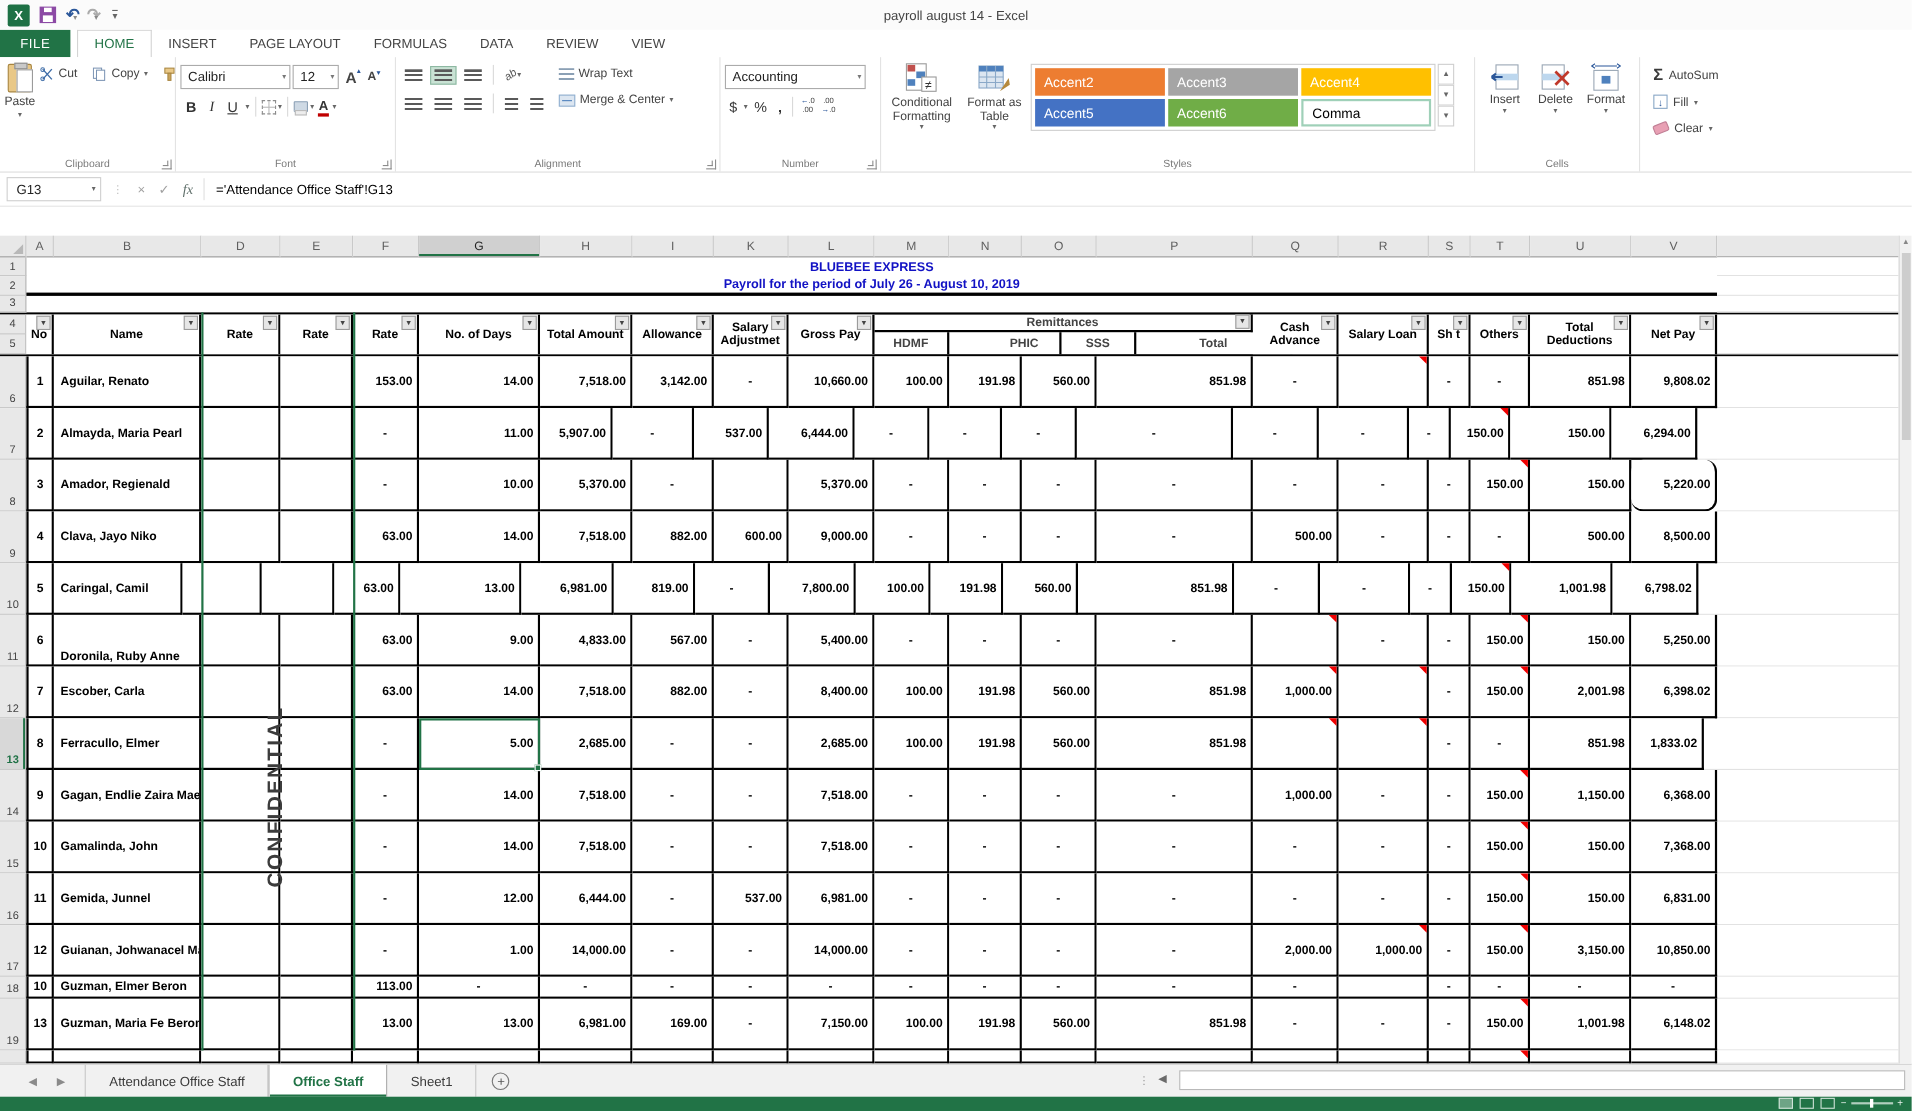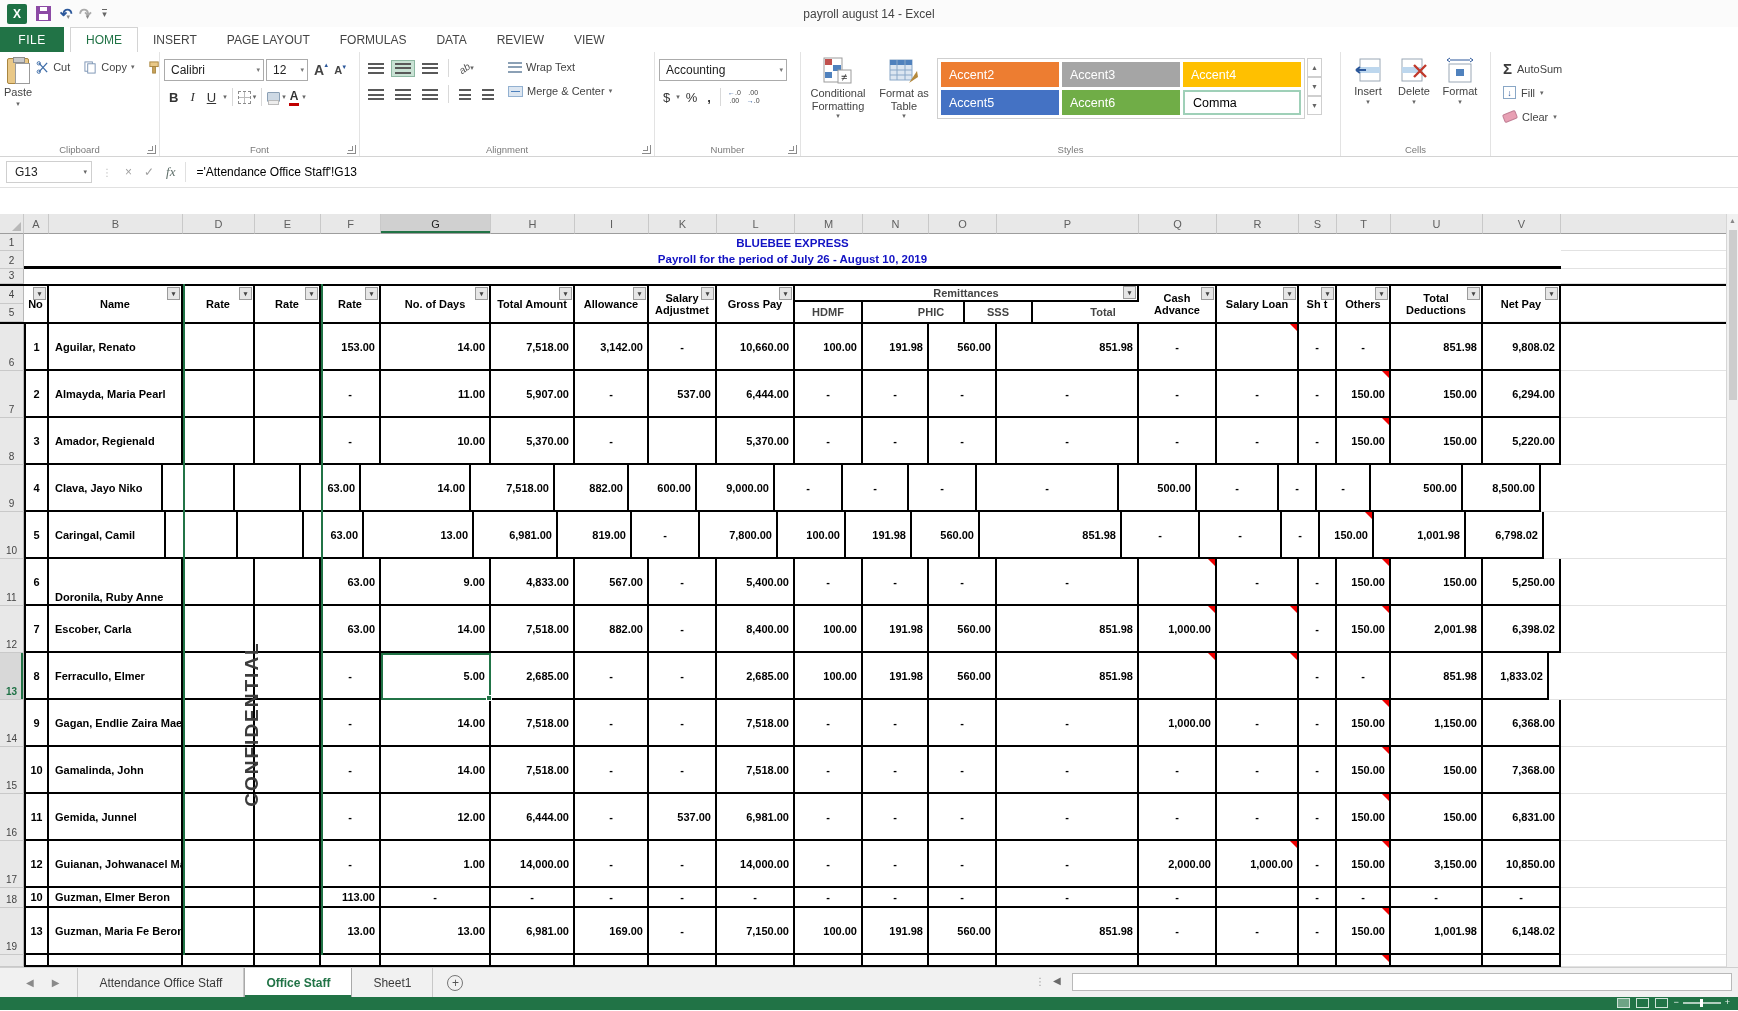--- a/index.html
+++ b/index.html
@@ -566,7 +566,7 @@
         <div class="dc cval" style="width: 66px;"></div>
         <div class="dc cdash" style="width: 60px;">-</div>
         <div class="dc cval" style="width: 110px;">11.00</div>
-        <div class="dc cval" style="width: 84px;">5,907.00</div>
+        <div class="dc cval" style="width: 66px;">5,907.00</div>
         <div class="dc cdash" style="width: 74px;">-</div>
         <div class="dc cval" style="width: 68px;">537.00</div>
         <div class="dc cval" style="width: 78px;">6,444.00</div>

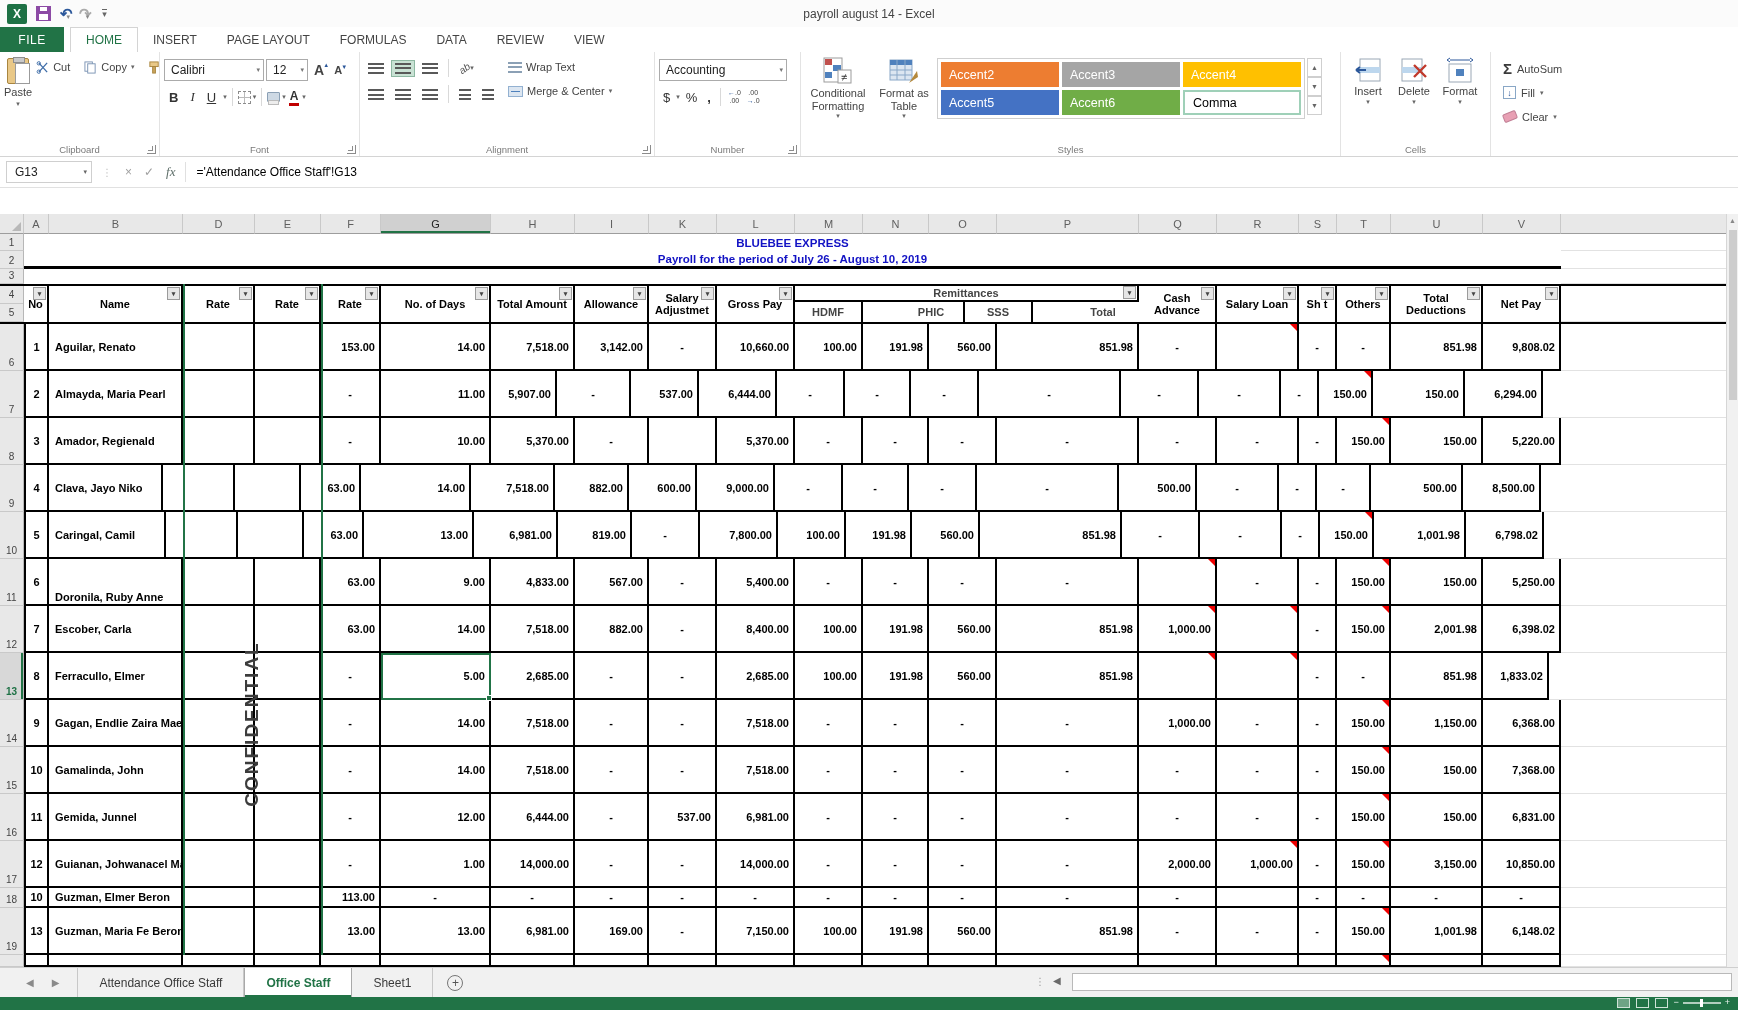--- a/index.html
+++ b/index.html
@@ -603,7 +603,7 @@
         <div class="dc cdash" style="width: 38px;">-</div>
         <div class="dc cval" style="width: 54px;">150.00<div class="flagtr"></div></div>
         <div class="dc cval" style="width: 92px;">150.00</div>
-        <div class="dc cval" style="width: 78px;">5,220.00</div>
+        <div class="dc cval" style="width: 78px; border-radius: 11px;">5,220.00</div>
         <div class="rowfill"></div>
       </div>
       <div class="grow drow" style="height: 47px;">

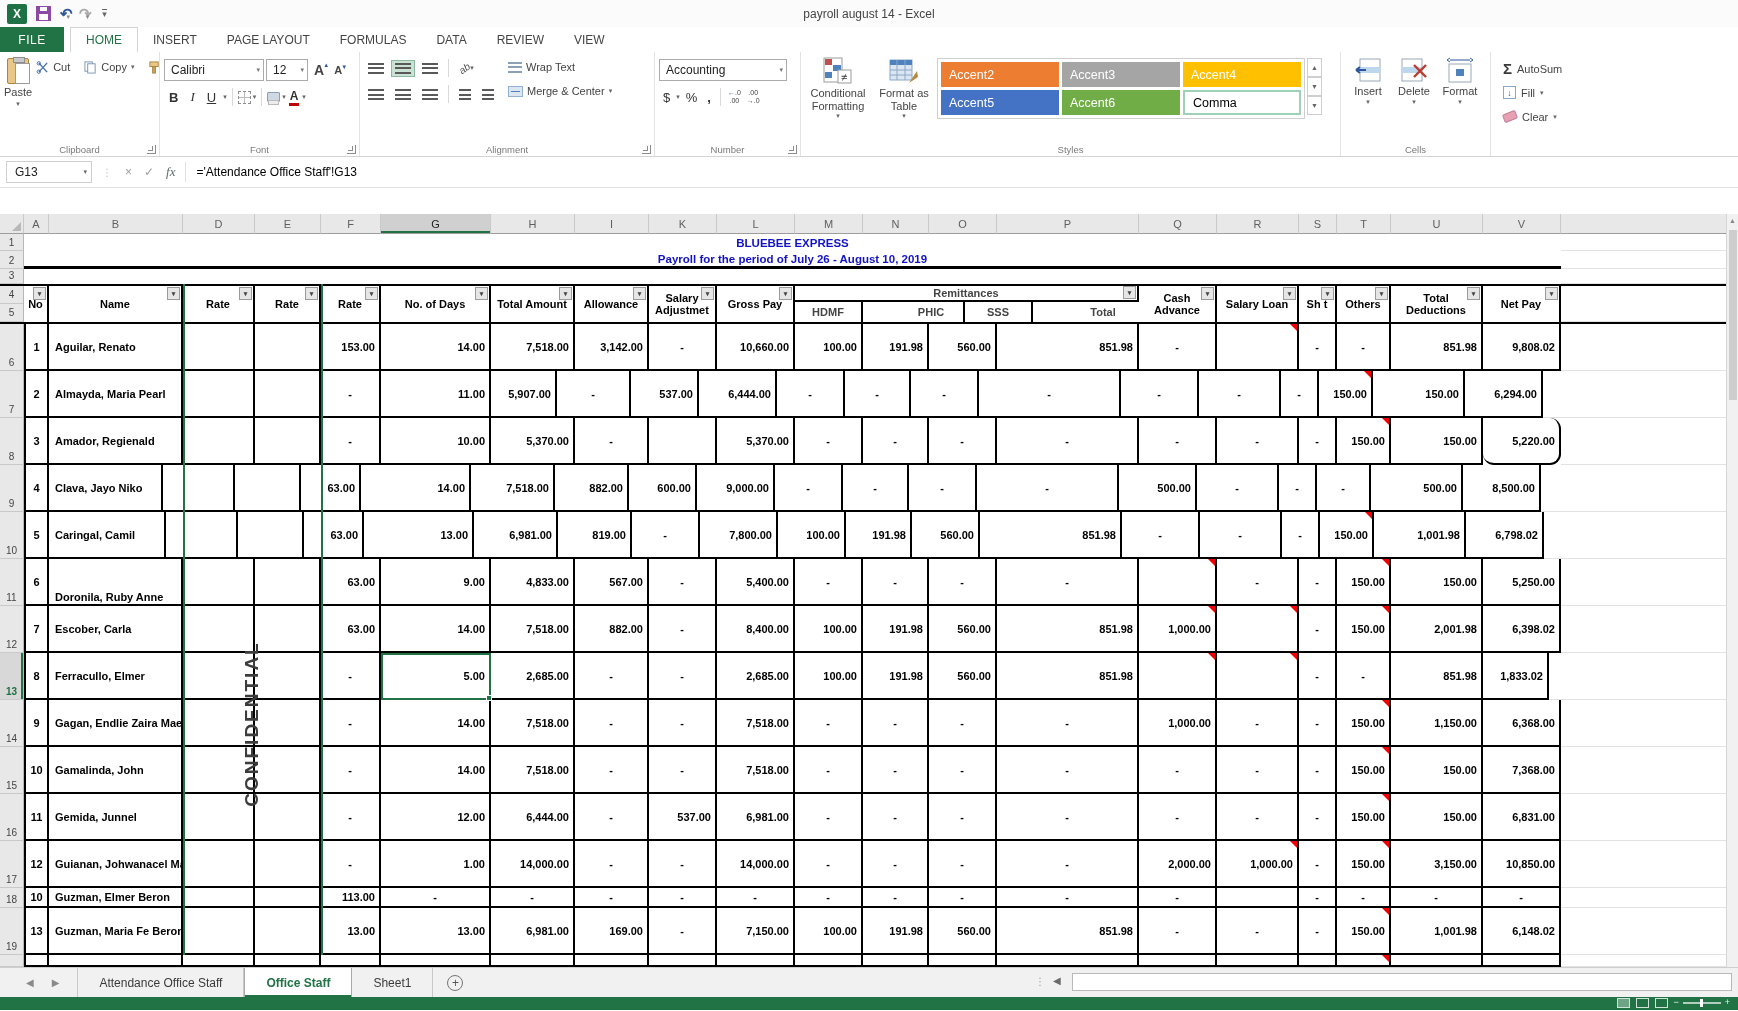--- a/index.html
+++ b/index.html
@@ -609,7 +609,7 @@
       <div class="grow drow" style="height: 47px;">
         <div class="gut">9</div>
         <div class="dc cno first" style="width: 25px;">4</div>
-        <div class="dc cnm" style="width: 114px;">Clava, Jayo Niko</div>
+        <div class="dc cnm" style="width: 134px;">Clava, Jayo Niko</div>
         <div class="dc cval" style="width: 72px;"></div>
         <div class="dc cval" style="width: 66px;"></div>
         <div class="dc cval" style="width: 60px;">63.00</div>

